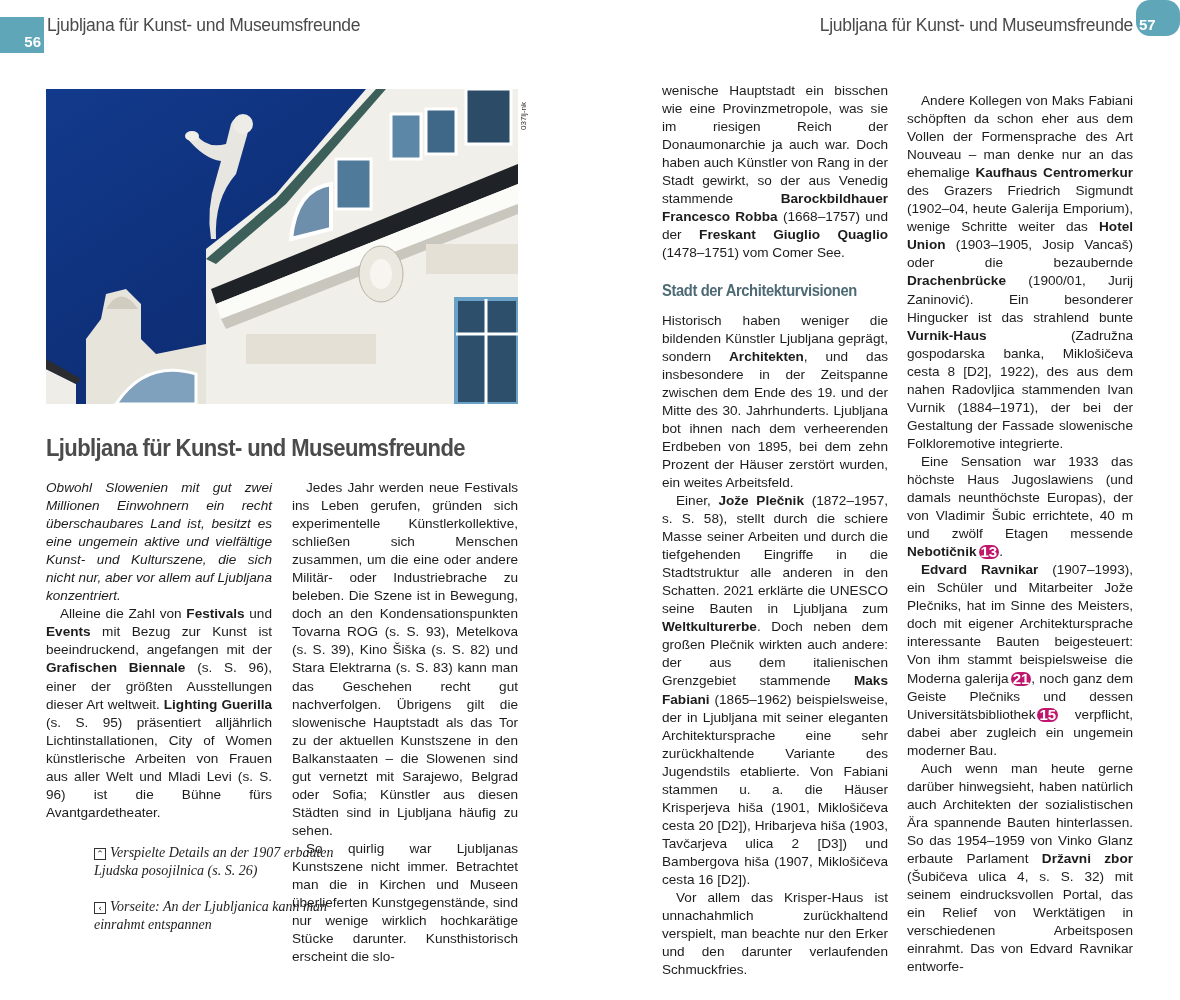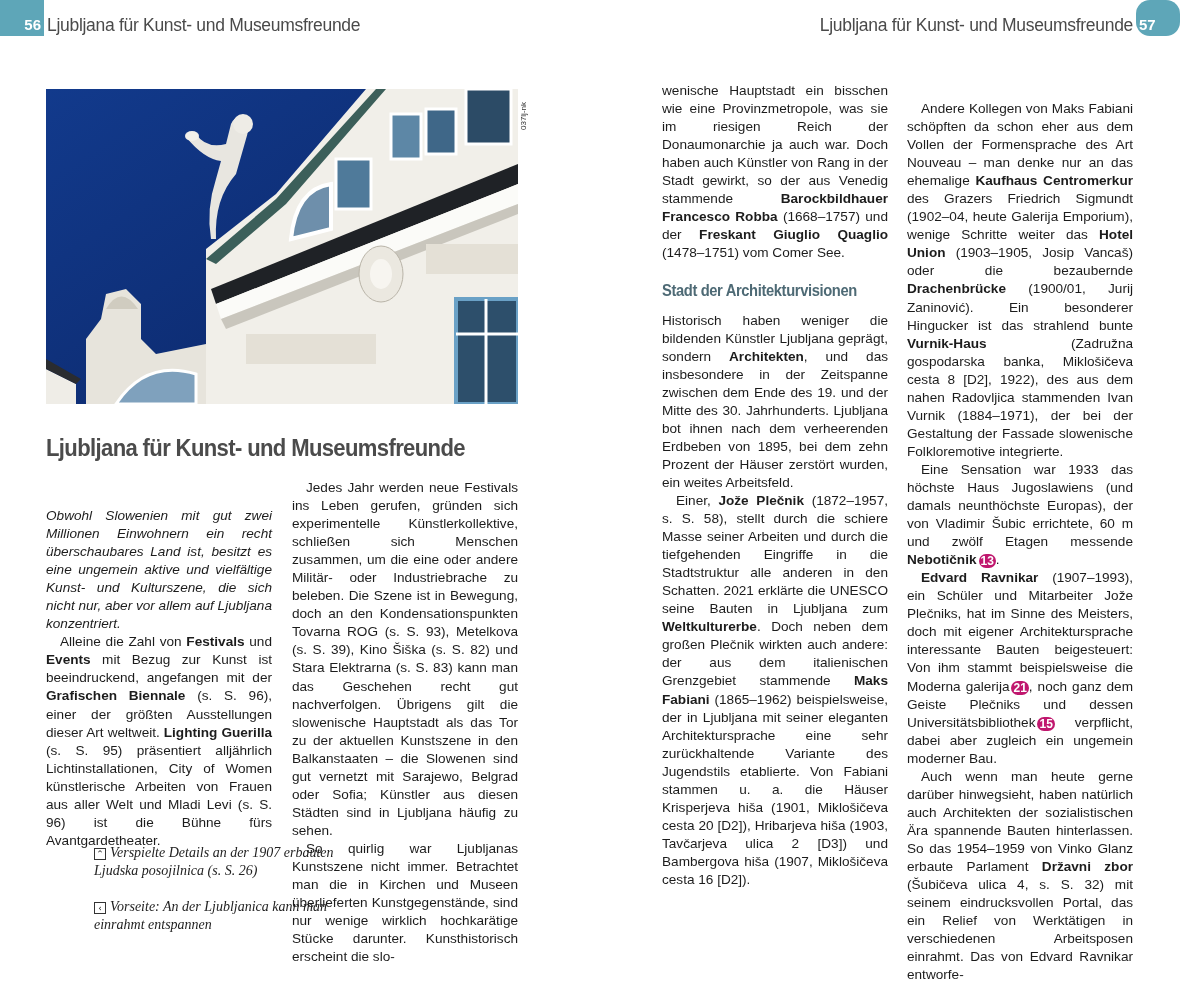--- a/index.html
+++ b/index.html
@@ -11,7 +11,7 @@
     color: #ffffff; font-family: "Liberation Sans", sans-serif; font-weight: bold;
     font-size: 15px; display: flex; align-items: flex-end; padding-bottom: 3px;
   }
-  .page-tab.left { left: 0; width: 44px; justify-content: flex-end; padding-right: 3px; }
+  .page-tab.left { left: 0; width: 44px; justify-content: flex-end; padding-right: 3px; margin-top: 17px; }
   .page-tab.right { right: 0; width: 44px; justify-content: flex-start; padding-left: 3px; border-radius: 14px; }
   .running-head {
     position: absolute; top: 15px; font-size: 17.5px; color: #4a4a4a;

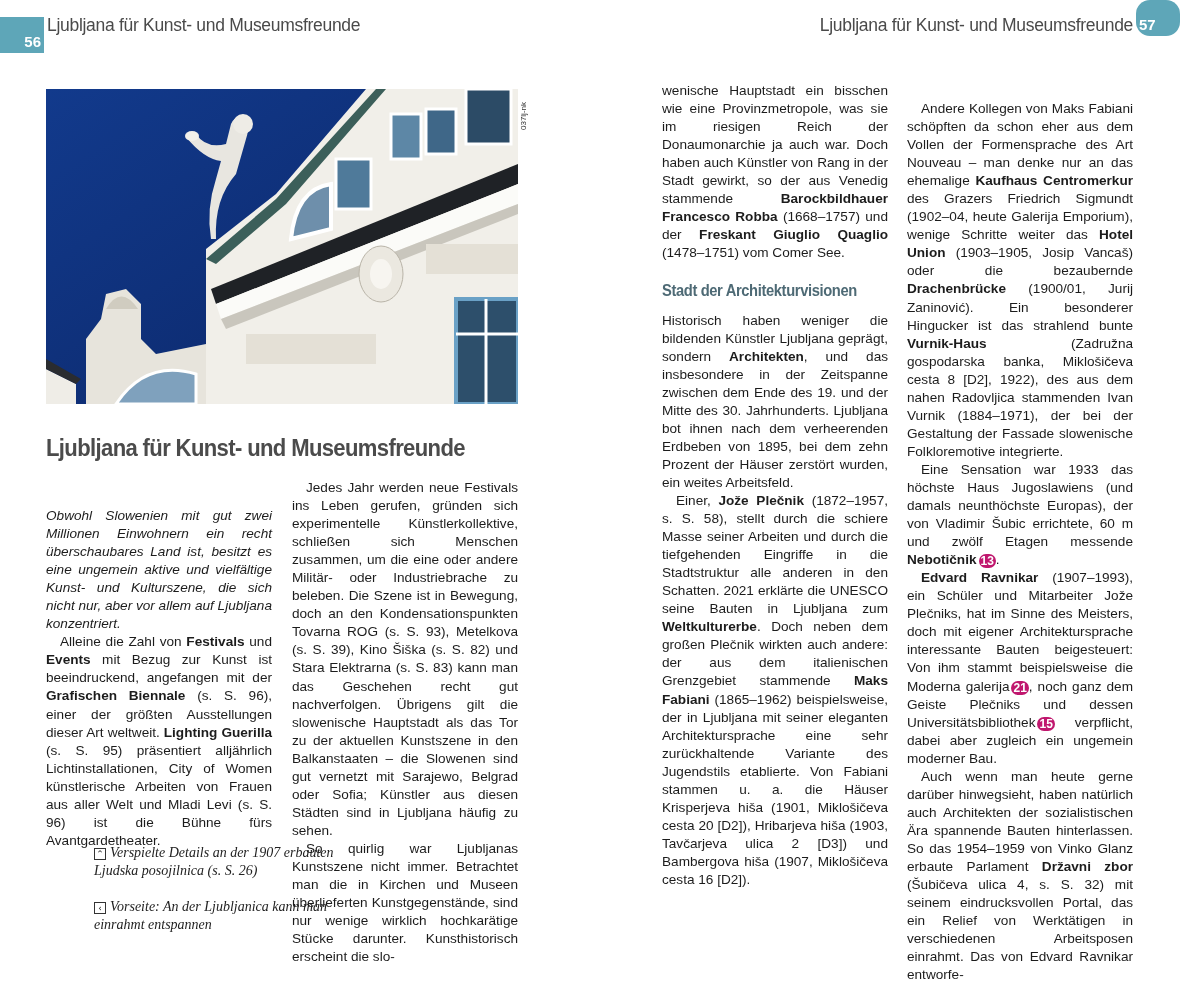--- a/index.html
+++ b/index.html
@@ -49,7 +49,7 @@
   .col1 { left: 46px; top: 479px; width: 226px; }
   .col2 { left: 292px; top: 479px; width: 226px; }
   .col3 { left: 662px; top: 82px; width: 226px; }
-  .col4 { left: 907px; top: 100px; width: 226px; }
+  .col4 { left: 907px; top: 92px; width: 226px; }
 
   .subhead {
     font-size: 16px; font-weight: bold; color: #4e6a75; margin: 20px 0 11px 0;

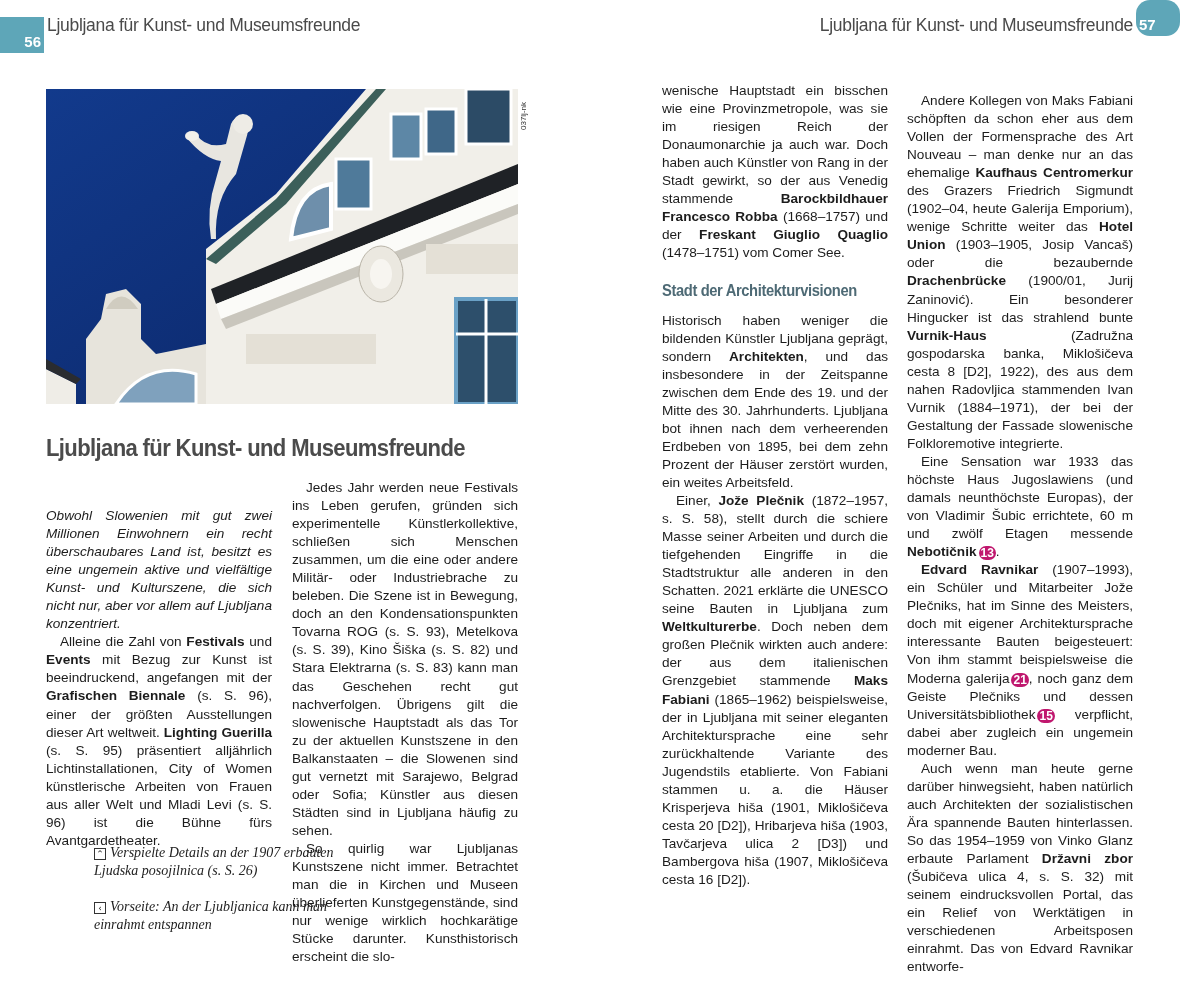--- a/index.html
+++ b/index.html
@@ -162,7 +162,7 @@
 
 <div class="col col4">
   <p class="indent"><span>Andere Kollegen von Maks Fabiani schöpften da schon eher aus dem Vollen der Formensprache des Art Nouveau – man denke nur an das ehemalige </span><b>Kaufhaus Centromerkur</b><span> des Grazers Friedrich Sigmundt (1902–04, heute Galerija Emporium), wenige Schritte weiter das </span><b>Hotel Union</b><span> (1903–1905, Josip Vancaš) oder die bezaubernde </span><b>Drachenbrücke</b><span> (1900/01, Jurij Zaninović). Ein besonderer Hingucker ist das strahlend bunte </span><b>Vurnik-Haus</b><span> (Zadružna gospodarska banka, Miklošičeva cesta 8 [D2], 1922), des aus dem nahen Radovljica stammenden Ivan Vurnik (1884–1971), der bei der Gestaltung der Fassade slowenische Folkloremotive integrierte.</span></p>
-  <p class="indent"><span>Eine Sensation war 1933 das höchste Haus Jugoslawiens (und damals neunthöchste Europas), der von Vladimir Šubic errichtete, 60 m und zwölf Etagen messende </span><b>Nebotičnik</b><span class="marker">13</span><span>.</span></p>
+  <p class="indent"><span>Eine Sensation war 1933 das höchste Haus Jugoslawiens (und damals neunthöchste Europas), der von Vladimir Šubic errichtete, 40 m und zwölf Etagen messende </span><b>Nebotičnik</b><span class="marker">13</span><span>.</span></p>
   <p class="indent"><b>Edvard Ravnikar</b><span> (1907–1993), ein Schüler und Mitarbeiter Jože Plečniks, hat im Sinne des Meisters, doch mit eigener Architektursprache interessante Bauten beigesteuert: Von ihm stammt beispielsweise die Moderna galerija</span><span class="marker">21</span><span>, noch ganz dem Geiste Plečniks und dessen Universitätsbibliothek</span><span class="marker">15</span><span> verpflicht, dabei aber zugleich ein ungemein moderner Bau.</span></p>
   <p class="indent"><span>Auch wenn man heute gerne darüber hinwegsieht, haben natürlich auch Architekten der sozialistischen Ära spannende Bauten hinterlassen. So das 1954–1959 von Vinko Glanz erbaute Parlament </span><b>Državni zbor</b><span> (Šubičeva ulica 4, s. S. 32) mit seinem eindrucksvollen Portal, das ein Relief von Werktätigen in verschiedenen Arbeitsposen einrahmt. Das von Edvard Ravnikar entworfe-</span></p>
 </div>

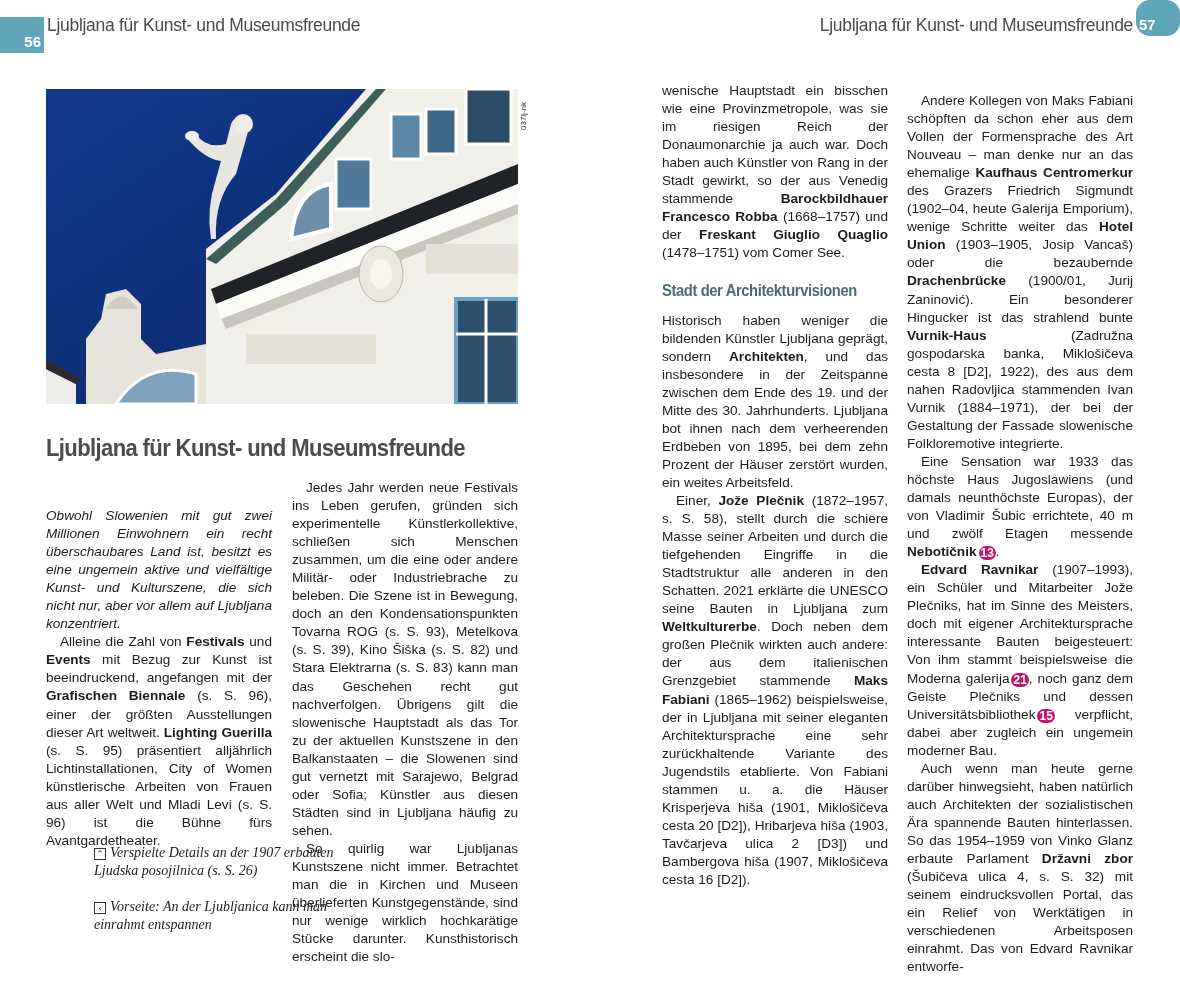--- a/index.html
+++ b/index.html
@@ -45,7 +45,7 @@
   .col p { text-indent: 0; }
   .col p.indent { text-indent: 14px; }
   .col b { font-weight: bold; }
-  .lead { font-style: italic; margin-top: 28px; }
+  .lead { font-style: italic; }
   .col1 { left: 46px; top: 479px; width: 226px; }
   .col2 { left: 292px; top: 479px; width: 226px; }
   .col3 { left: 662px; top: 82px; width: 226px; }

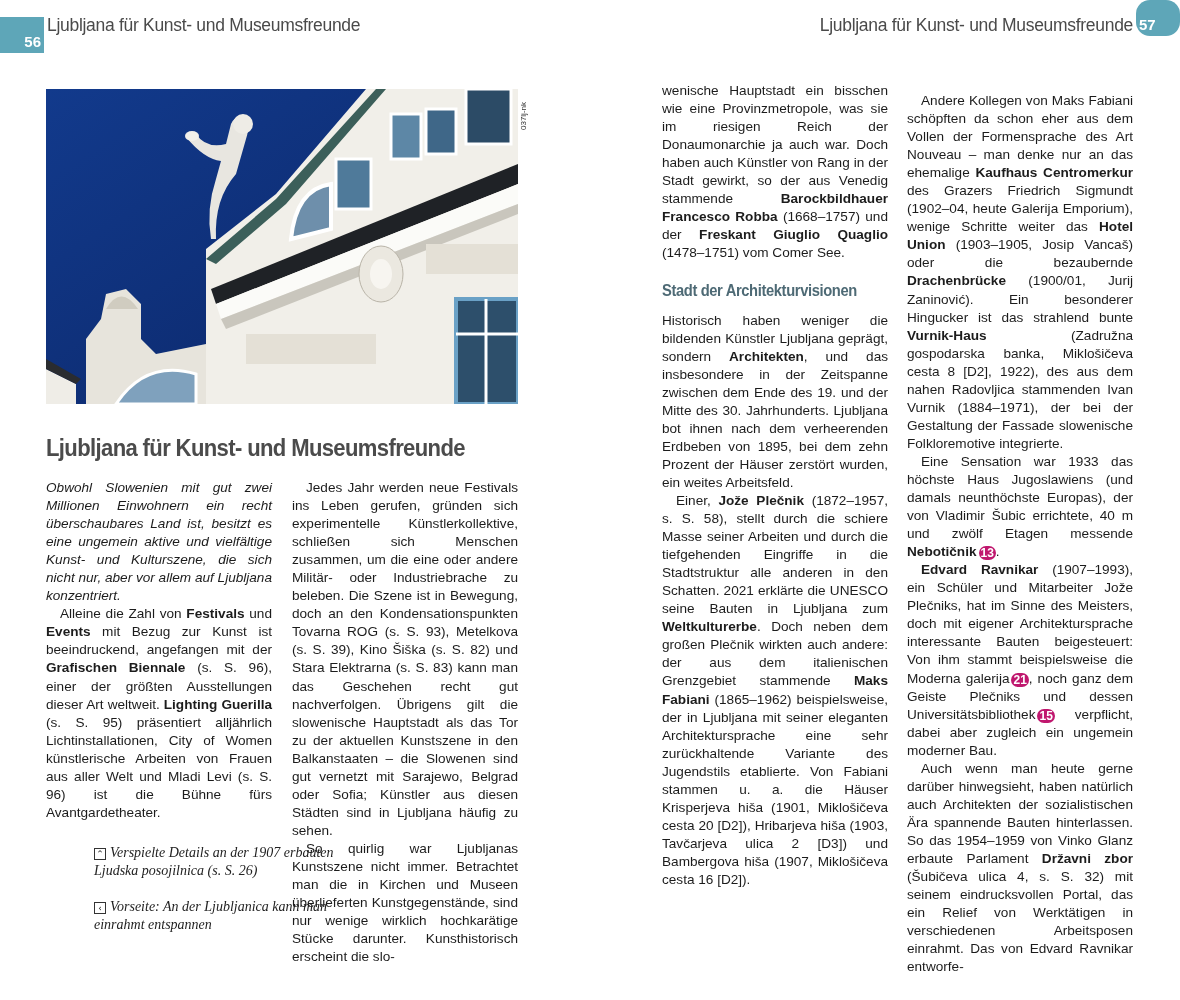--- a/index.html
+++ b/index.html
@@ -70,7 +70,7 @@
 
   .marker {
     display: inline-block; min-width: 16px; height: 14px; border-radius: 7px;
-    background: #c0176e; color: #fff; font-size: 12px; font-weight: bold;
+    background: #c0176e; color: #fff; font-size: 15px; font-weight: bold;
     line-height: 14px; text-align: center; text-indent: 0; vertical-align: -1px;
     margin-left: 2px; padding: 0 2px;
   }

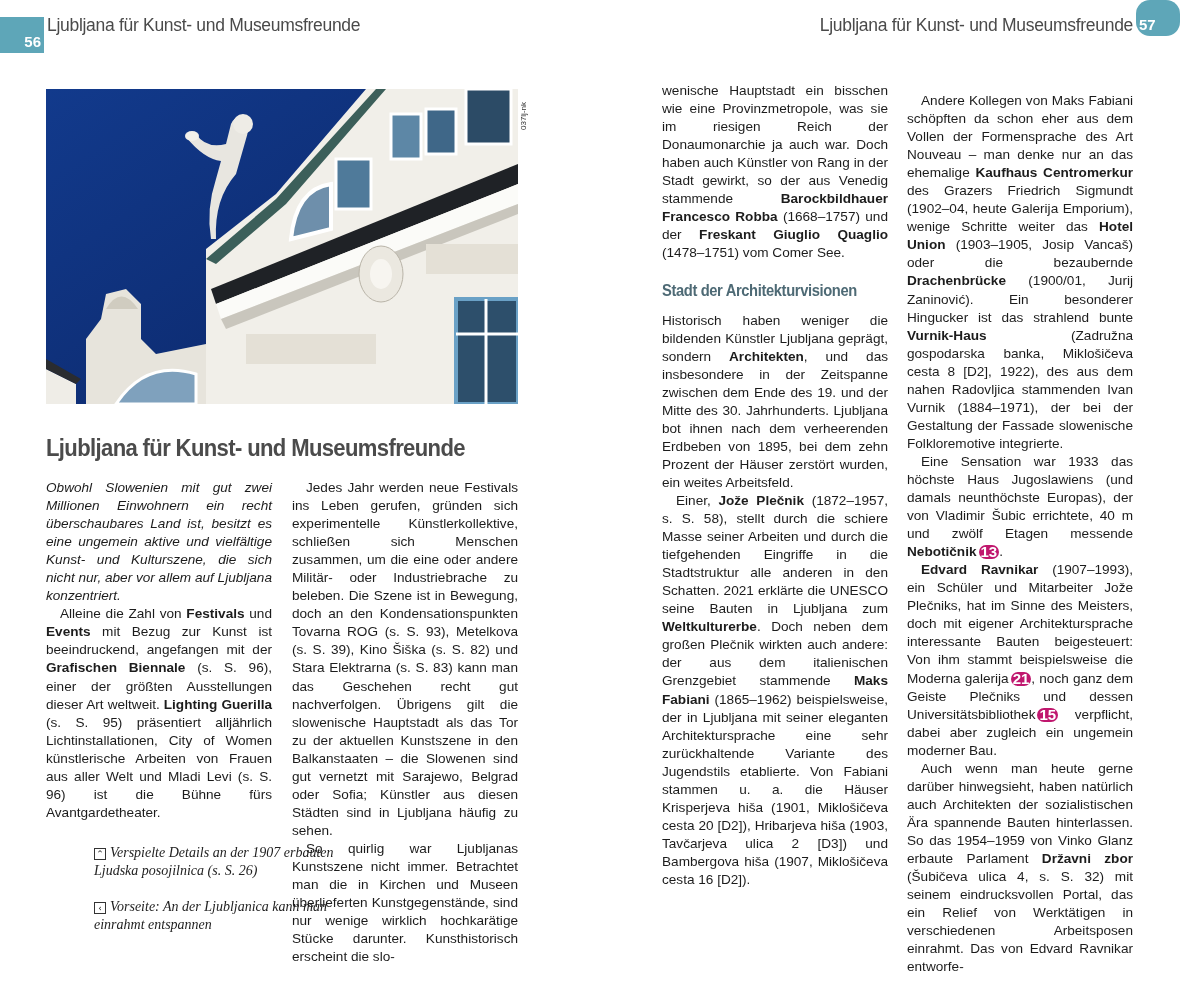--- a/index.html
+++ b/index.html
@@ -158,6 +158,7 @@
   <h2 class="subhead">Stadt der Architekturvisionen</h2>
   <p><span>Historisch haben weniger die bildenden Künstler Ljubljana geprägt, sondern </span><b>Architekten</b><span>, und das insbesondere in der Zeitspanne zwischen dem Ende des 19. und der Mitte des 30. Jahrhunderts. Ljubljana bot ihnen nach dem verheerenden Erdbeben von 1895, bei dem zehn Prozent der Häuser zerstört wurden, ein weites Arbeitsfeld.</span></p>
   <p class="indent"><span>Einer, </span><b>Jože Plečnik</b><span> (1872–1957, s. S. 58), stellt durch die schiere Masse seiner Arbeiten und durch die tiefgehenden Eingriffe in die Stadtstruktur alle anderen in den Schatten. 2021 erklärte die UNESCO seine Bauten in Ljubljana zum </span><b>Weltkulturerbe</b><span>. Doch neben dem großen Plečnik wirkten auch andere: der aus dem italienischen Grenzgebiet stammende </span><b>Maks Fabiani</b><span> (1865–1962) beispielsweise, der in Ljubljana mit seiner eleganten Architektursprache eine sehr zurückhaltende Variante des Jugendstils etablierte. Von Fabiani stammen u. a. die Häuser Krisperjeva hiša (1901, Miklošičeva cesta 20 [D2]), Hribarjeva hiša (1903, Tavčarjeva ulica 2 [D3]) und Bambergova hiša (1907, Miklošičeva cesta 16 [D2]).</span></p>
+  <p class="indent">Vor allem das Krisper-Haus ist unnachahmlich zurückhaltend verspielt, man beachte nur den Erker und den darunter verlaufenden Schmuckfries.</p>
 </div>
 
 <div class="col col4">

